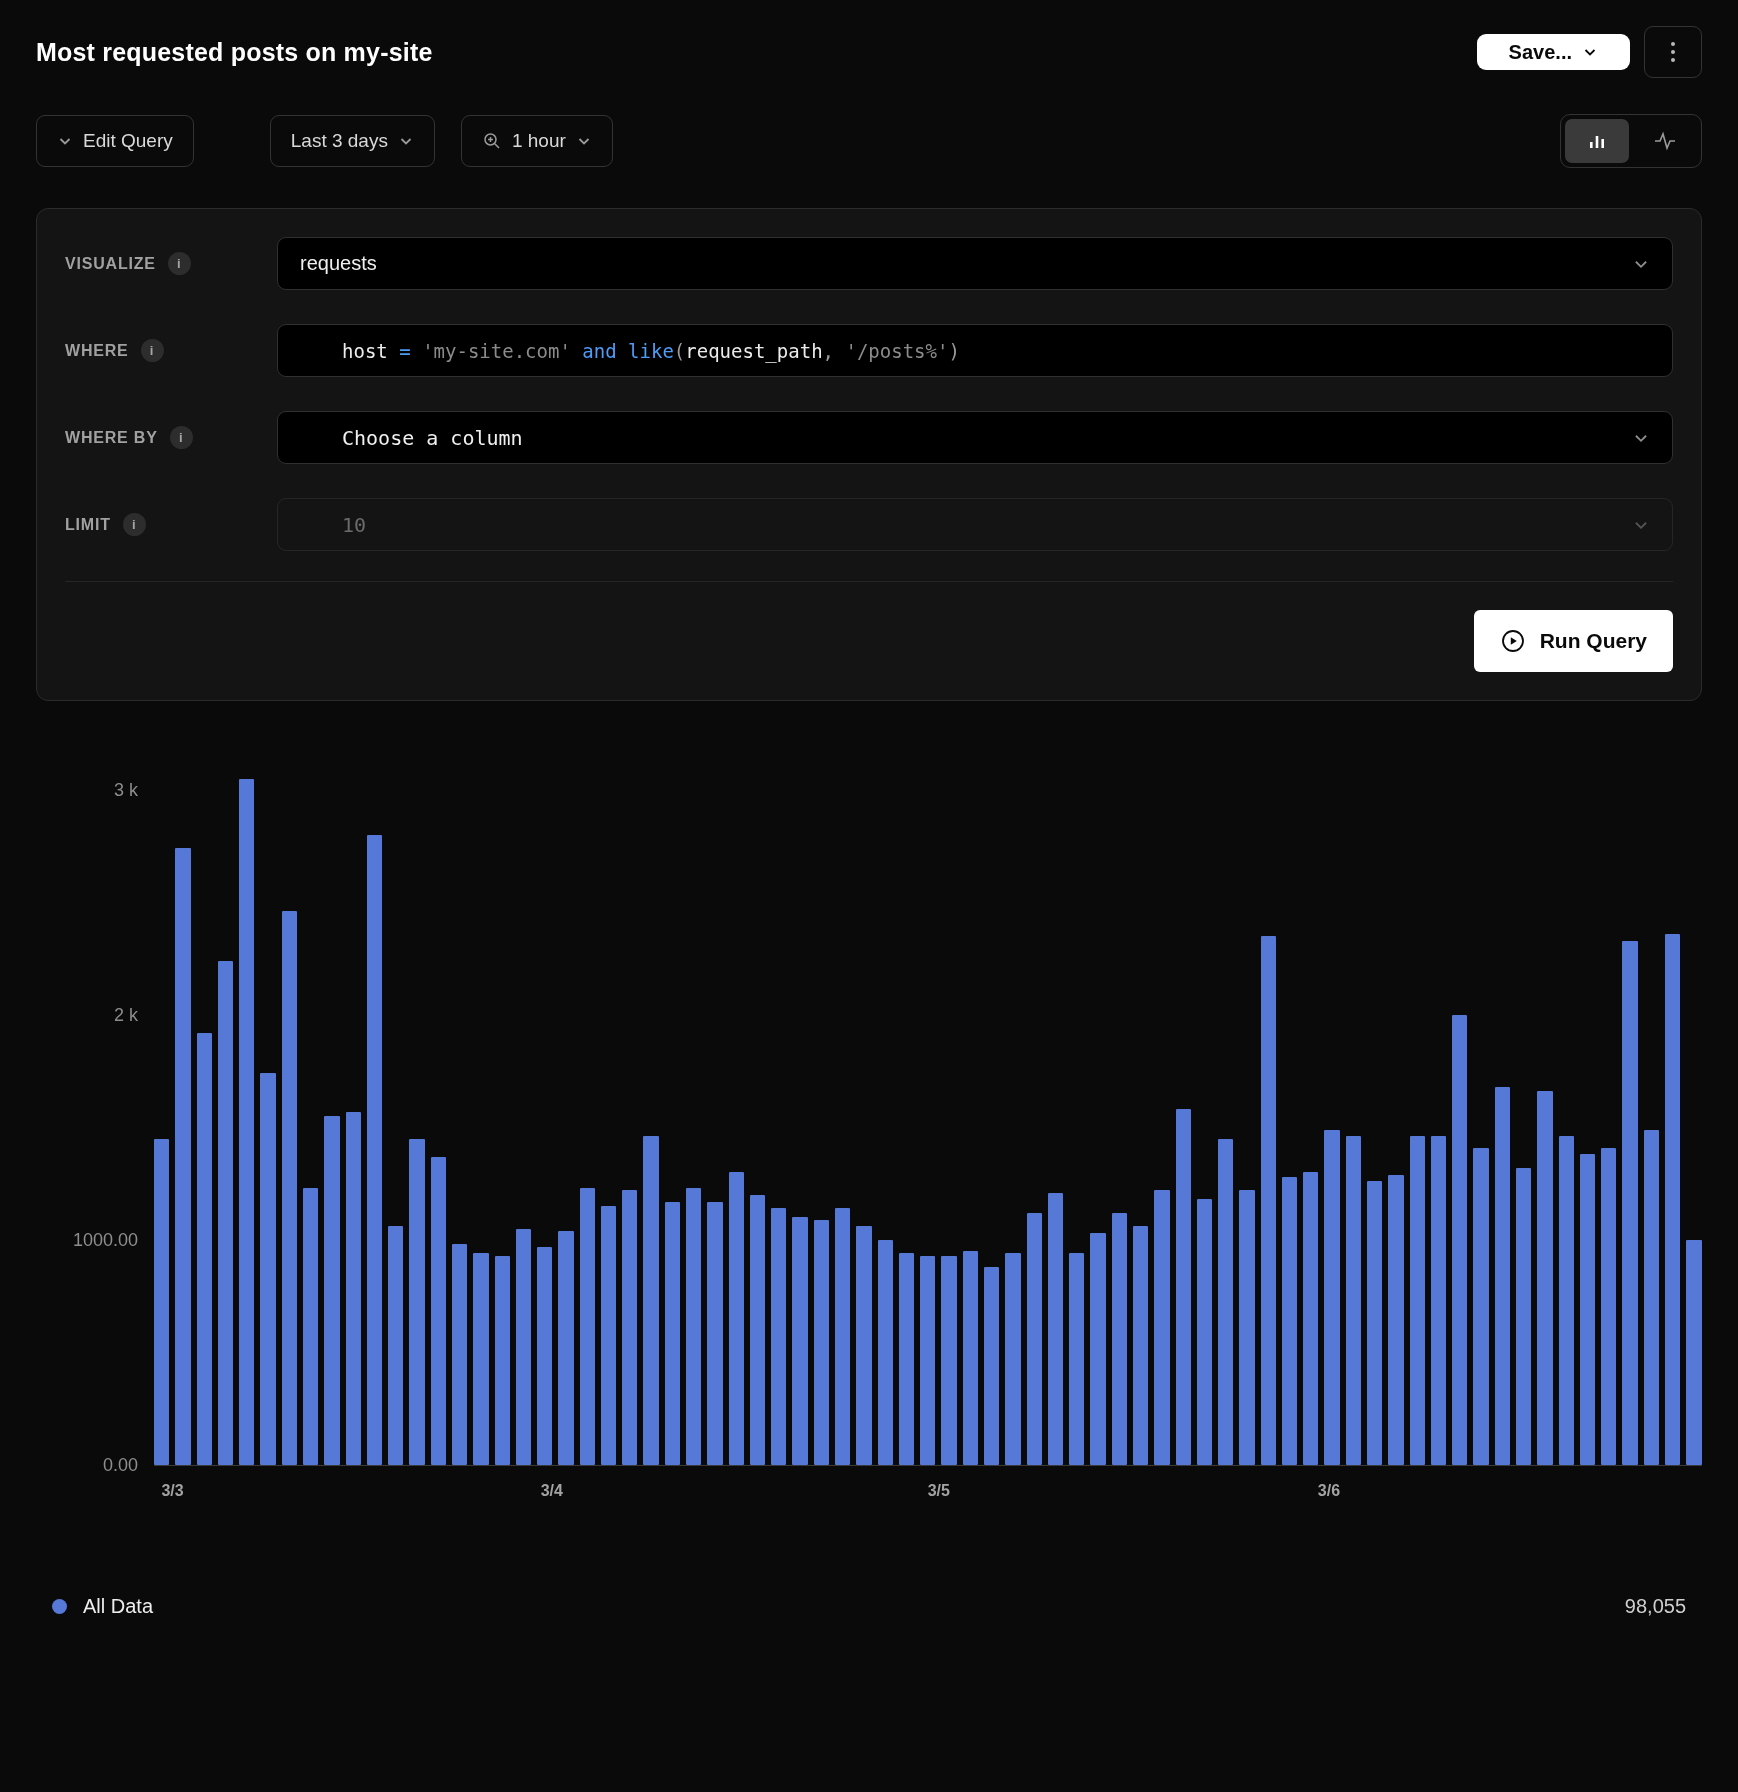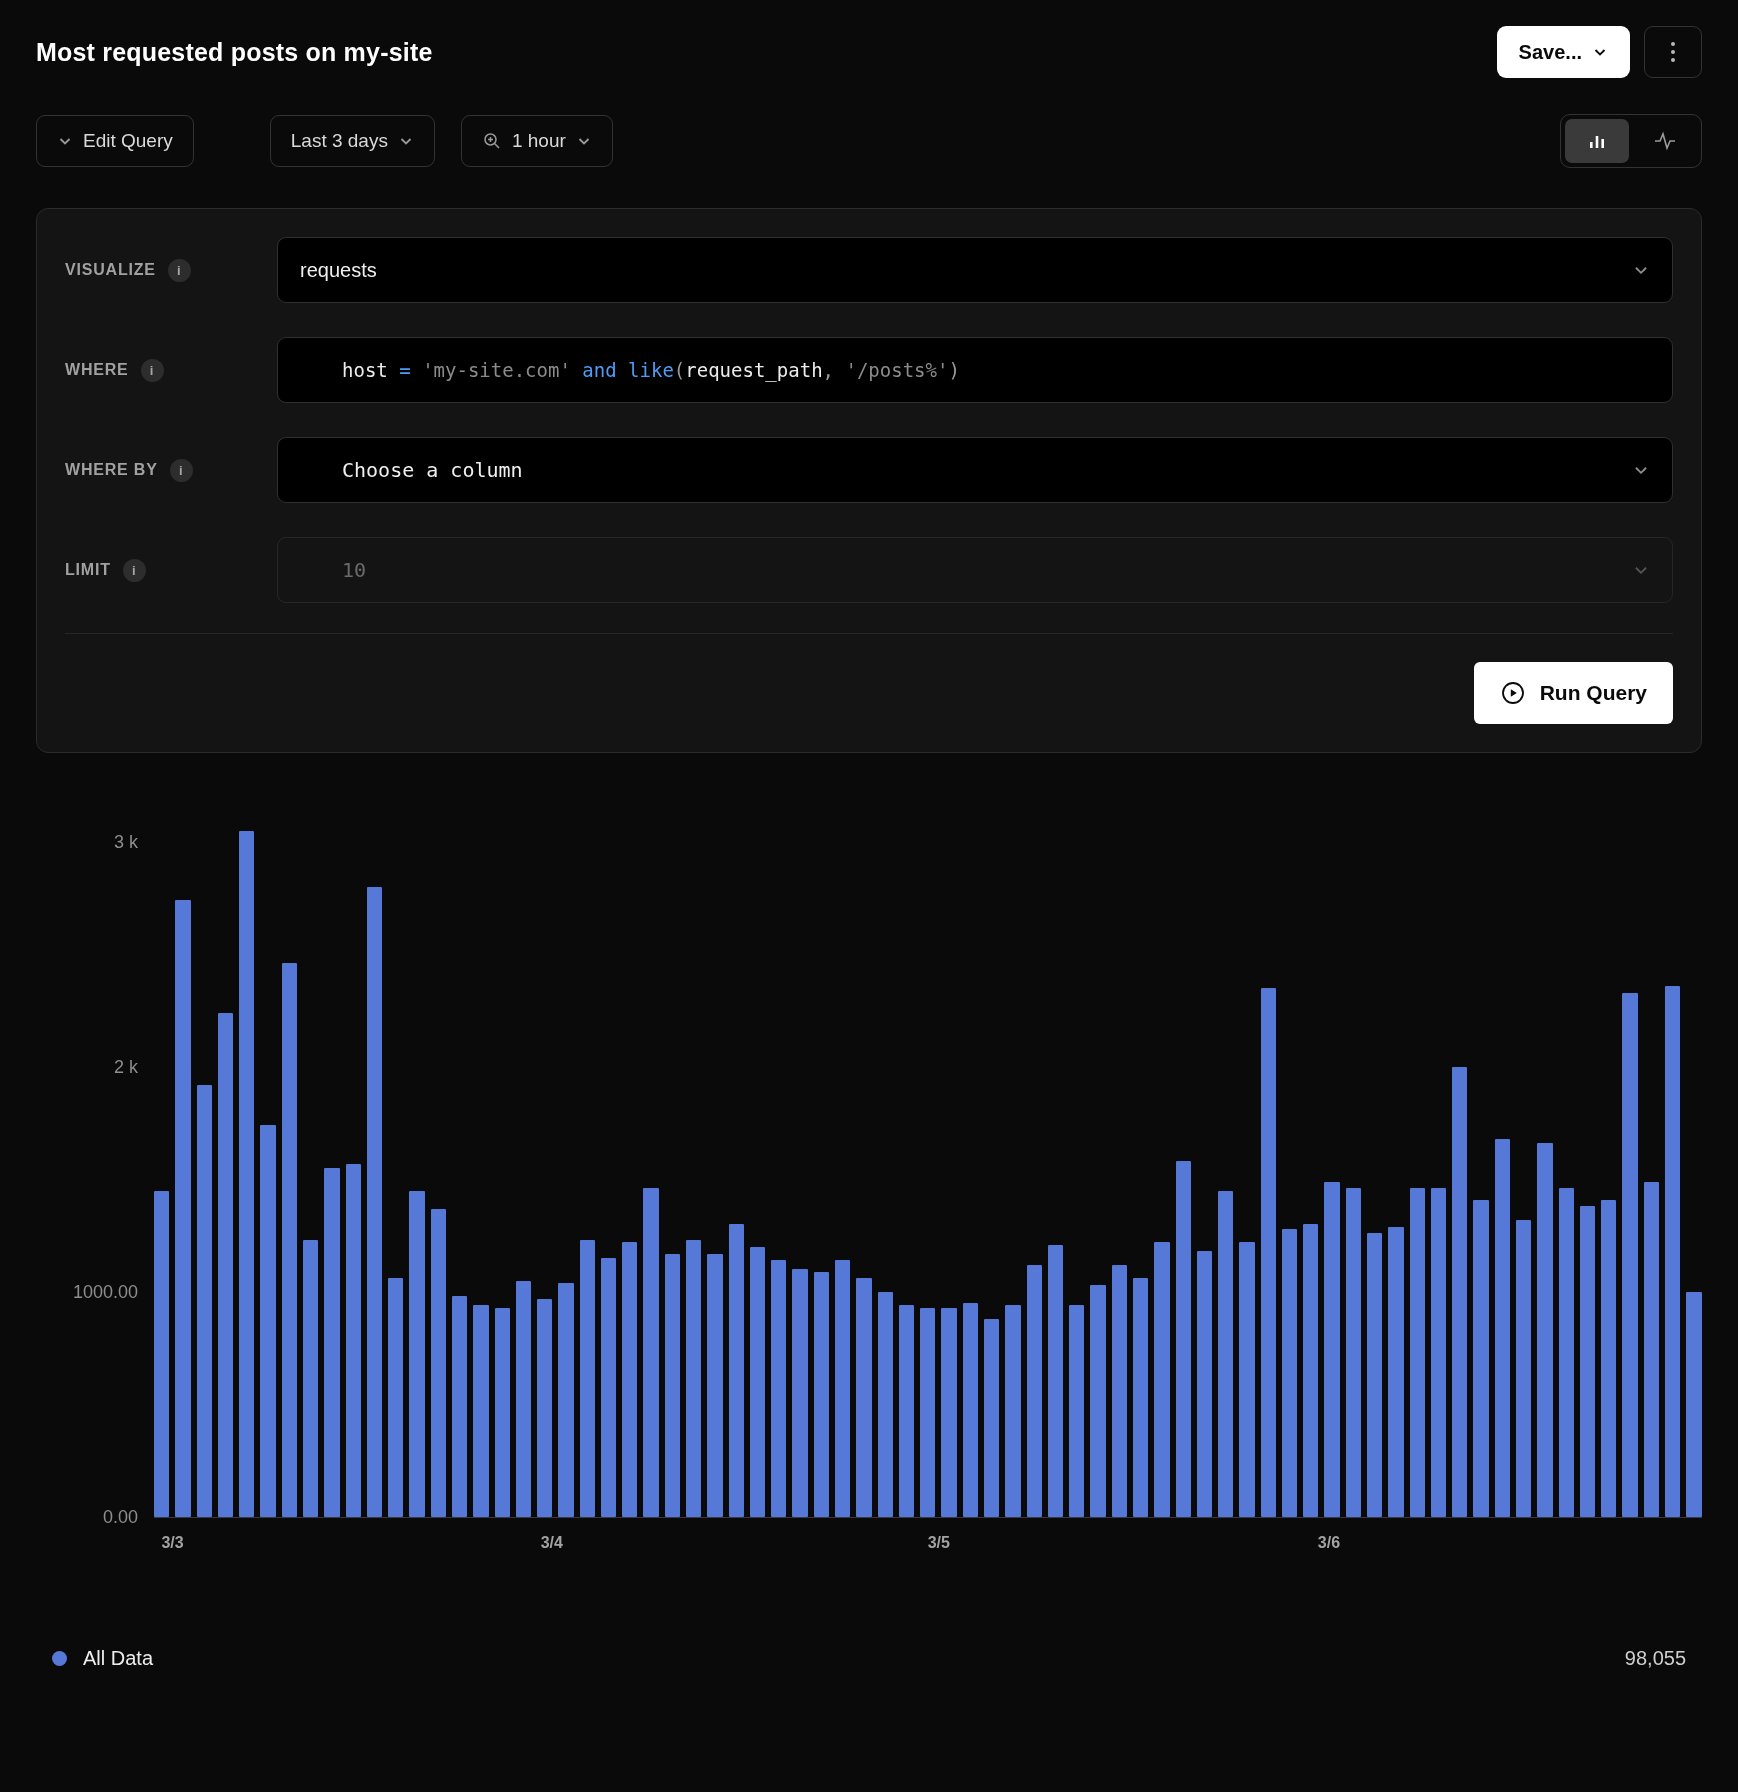--- a/index.html
+++ b/index.html
@@ -12,7 +12,7 @@
   .btn { display:inline-flex; align-items:center; justify-content:center; gap:10px;
          border:1px solid #333; border-radius:9px; background:transparent;
          color:#d9d9d9; font-size:19px; cursor:pointer; font-family:inherit; }
-  .save-btn { background:#fff; color:#0a0a0a; font-weight:600; height:52px; padding:0 22px; border:none; font-size:20px;text-align:right; }
+  .save-btn { background:#fff; color:#0a0a0a; font-weight:600; height:36px; padding:0 32px; border:none; font-size:20px;text-align:right; }
   .kebab-btn { width:58px; height:52px; margin-left:14px; }
   .dot3 { display:flex; flex-direction:column; gap:4px; }
   .dot3 i { width:4px; height:4px; border-radius:50%; background:#b9b9b9; }

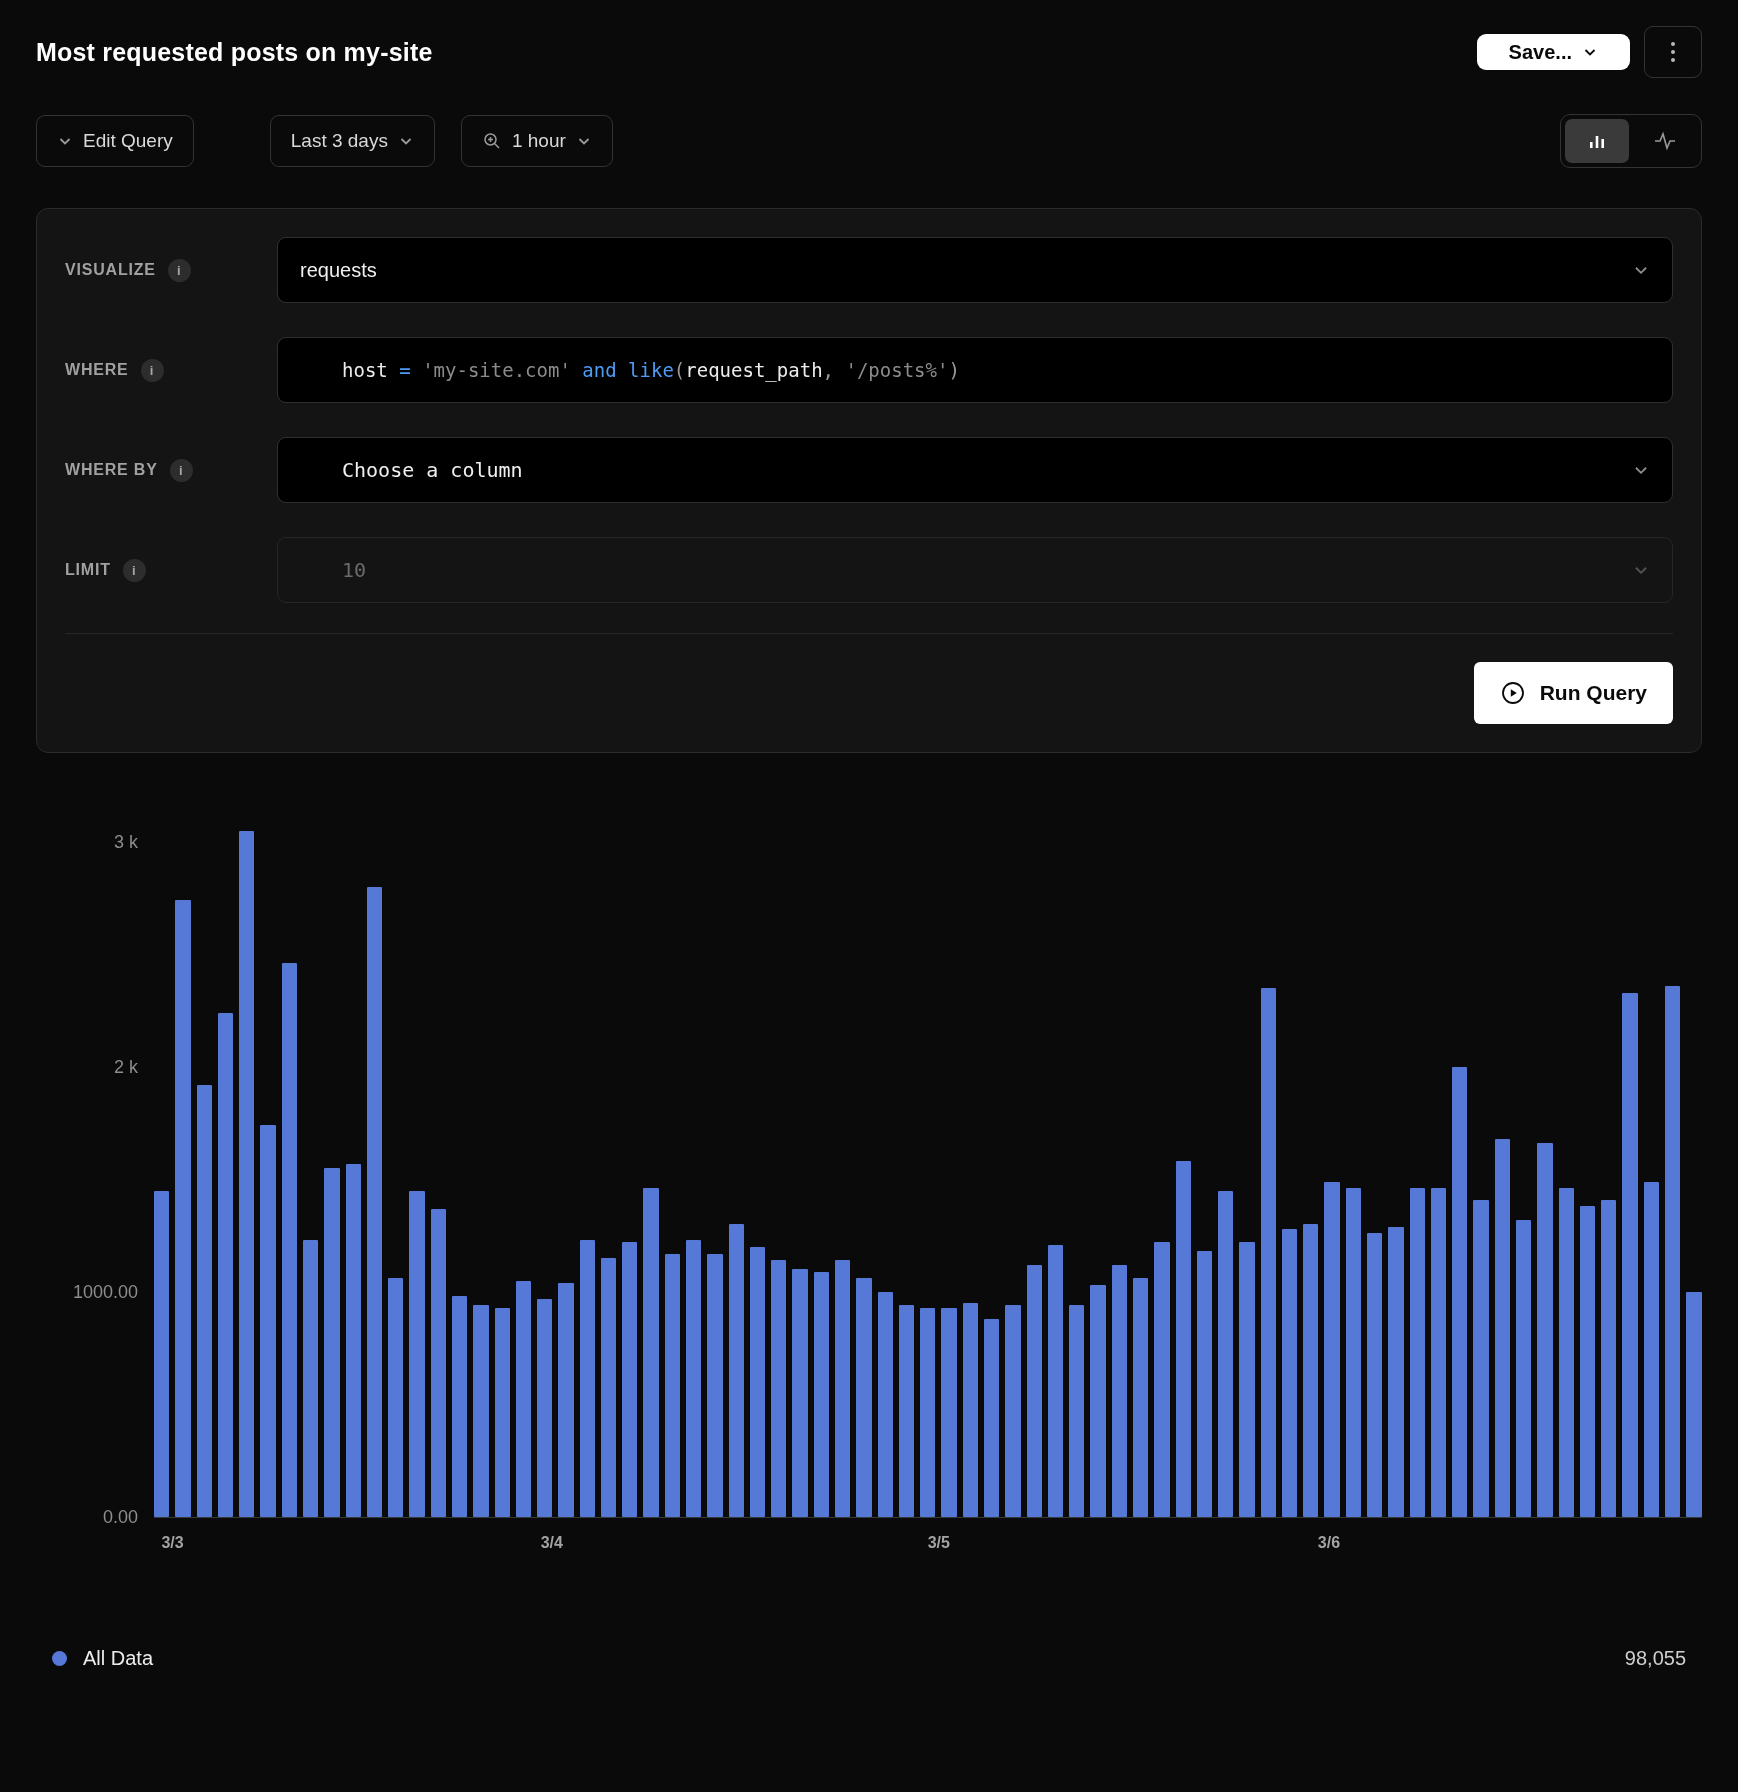--- a/index.html
+++ b/index.html
@@ -35,7 +35,7 @@
   .info { width:23px; height:23px; border-radius:50%; background:#2d2d2d; color:#a6a6a6;
           display:inline-flex; align-items:center; justify-content:center;
           font-size:13px; font-style:normal; font-weight:700; cursor:pointer; }
-  .field { flex:1; height:66px; background:#000; border:1px solid #303030; border-radius:9px;
+  .field { flex:1; height:53px; background:#000; border:1px solid #303030; border-radius:9px;
            display:flex; align-items:center; padding:0 22px; cursor:pointer; }
   .field .val { color:#f0f0f0; font-size:20px; }
   .field .chev { margin-left:auto; color:#8f8f8f; }

